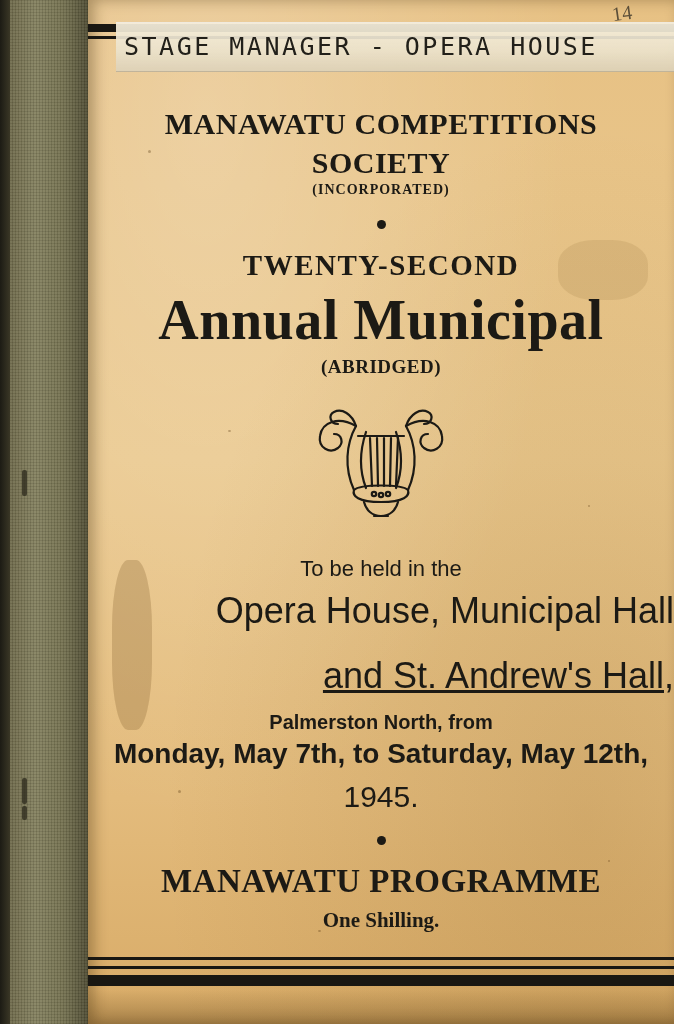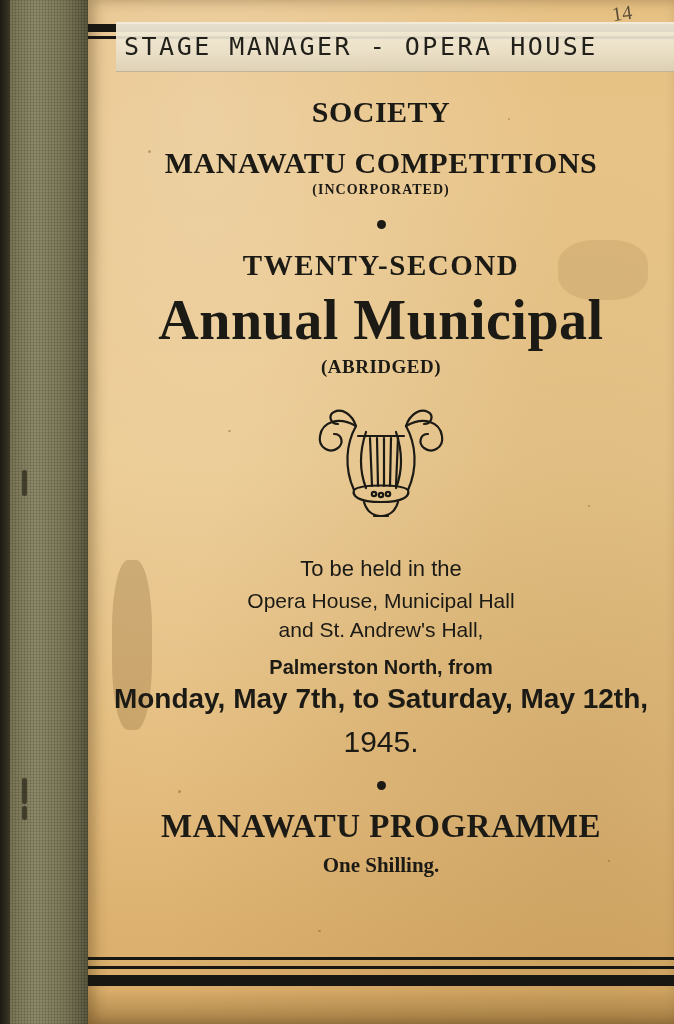--- a/index.html
+++ b/index.html
@@ -274,8 +274,8 @@
 
     <div class="content">
 
+      <div class="society">MANAWATU COMPETITIONS</div>
       <div class="society" style="margin-top:2px;">SOCIETY</div>
-      <div class="society">MANAWATU COMPETITIONS</div>
       <div class="incorporated">(INCORPORATED)</div>
 
       <div class="dot"></div>

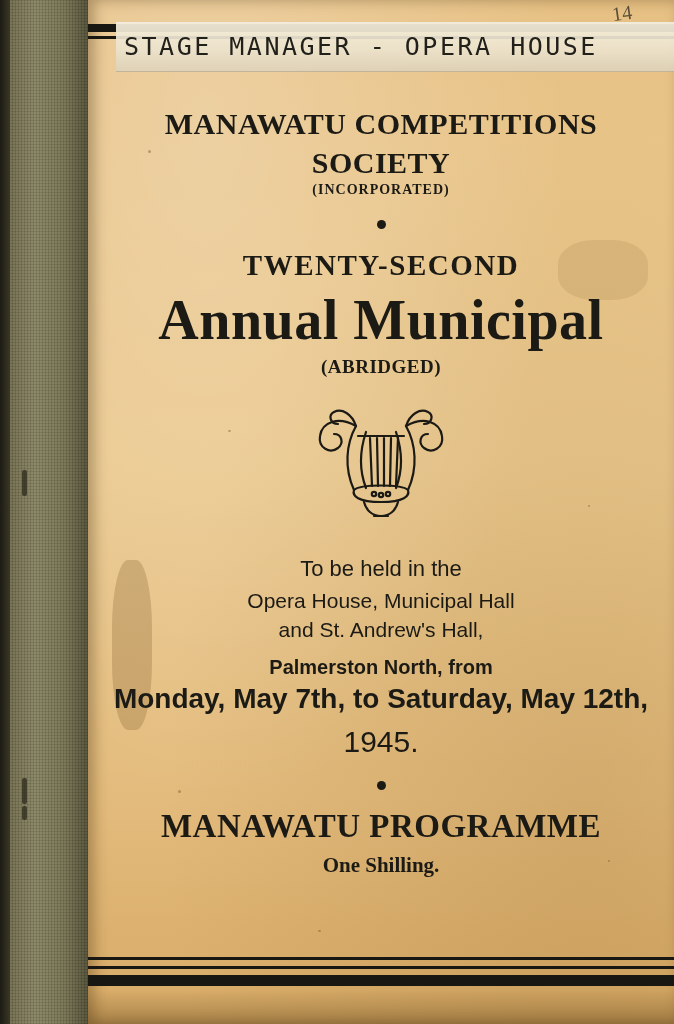--- a/index.html
+++ b/index.html
@@ -172,9 +172,10 @@
   }
   .venue {
     font-family: "Liberation Sans", sans-serif;
-    font-size: 21px;
+    font-size: 36px;
     line-height: 1.28;
     margin-top: 6px;
+    text-align: right;
   }
   .city {
     font-family: "Liberation Sans", sans-serif;

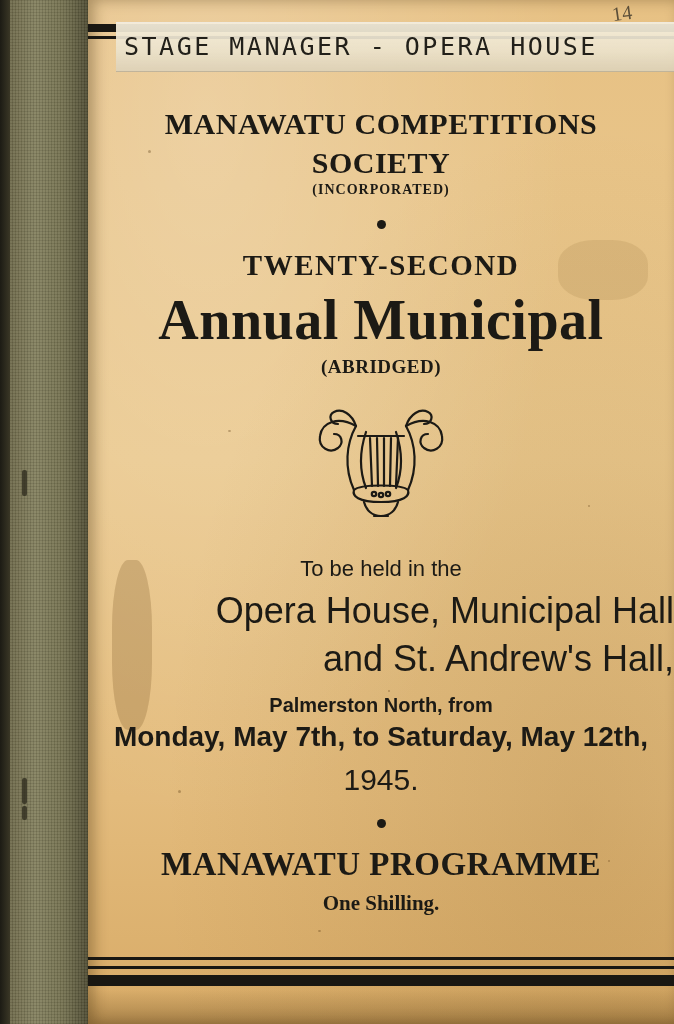--- a/index.html
+++ b/index.html
@@ -320,7 +320,7 @@
 
       <div class="held-in">To be held in the</div>
       <div class="venue">Opera House, Municipal Hall</div>
-      <div class="venue" style="margin-top:2px;">and St. Andrew's Hall,</div>
+      <div class="venue" style="margin-top:19px;text-decoration:underline;">and St. Andrew's Hall,</div>
       <div class="city">Palmerston North, from</div>
       <div class="dates">Monday, May 7th, to Saturday, May 12th,</div>
       <div class="year">1945.</div>

